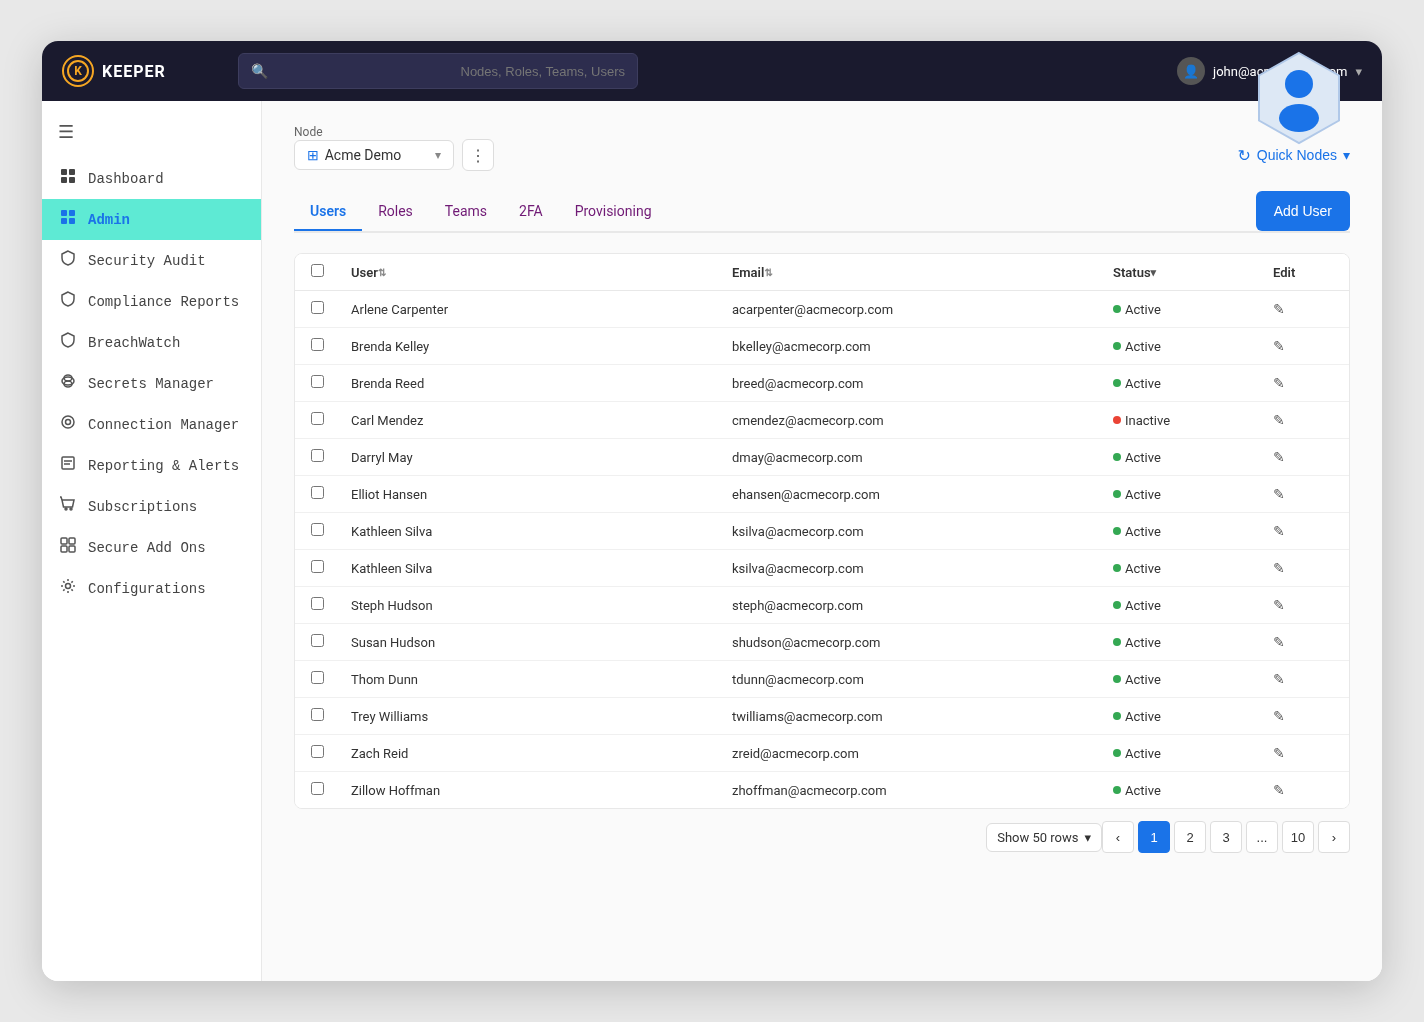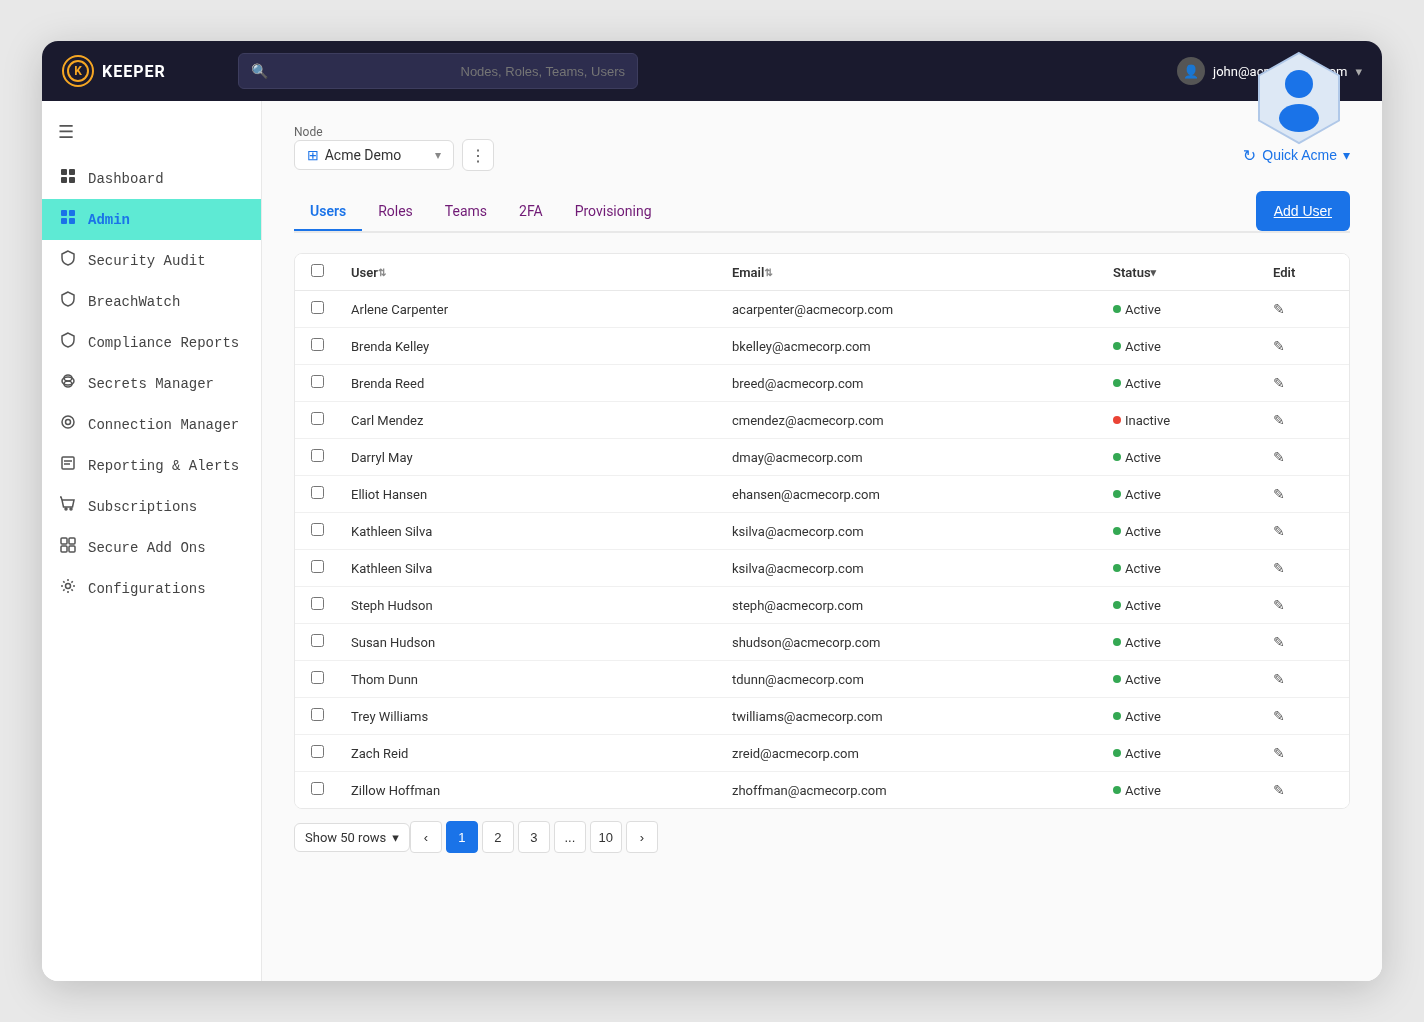--- a/index.html
+++ b/index.html
@@ -496,7 +496,7 @@
         <button class="node-more-btn">⋮</button>
         <button class="quick-sync-btn">
           <span style="font-size:16px;">↻</span>
-          <span>Quick Acme</span>
+          <span>Quick Nodes</span>
           <span>▾</span>
         </button>
       </div>

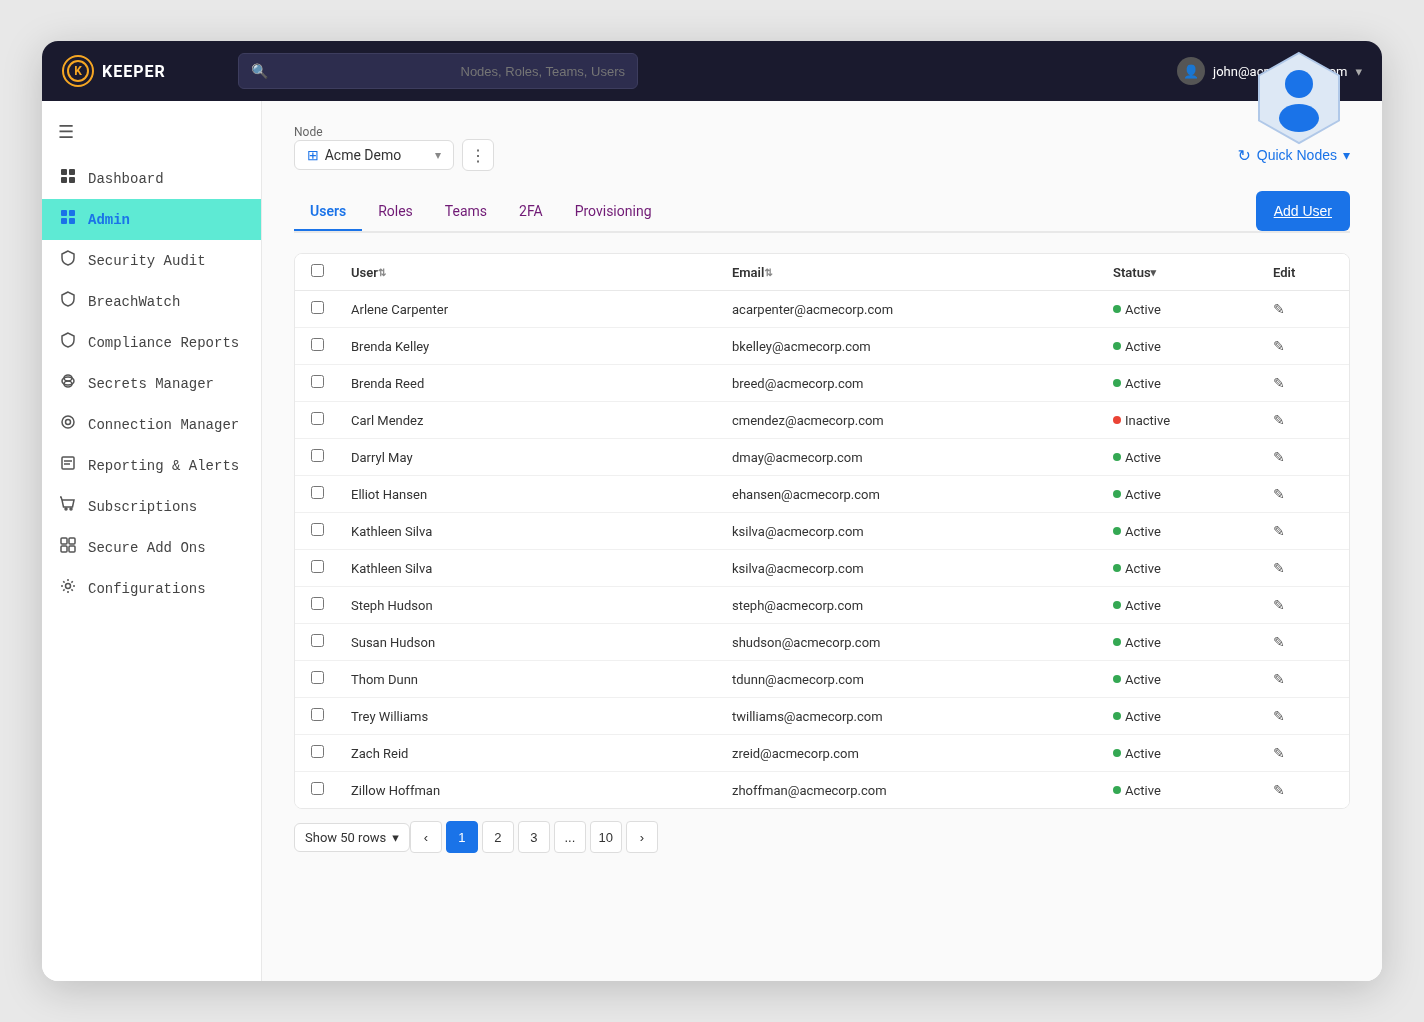--- a/index.html
+++ b/index.html
@@ -235,7 +235,6 @@
       font-size: 14px;
       cursor: pointer;
       font-weight: 500;
-      text-decoration: underline;
     }
     
     .users-table {

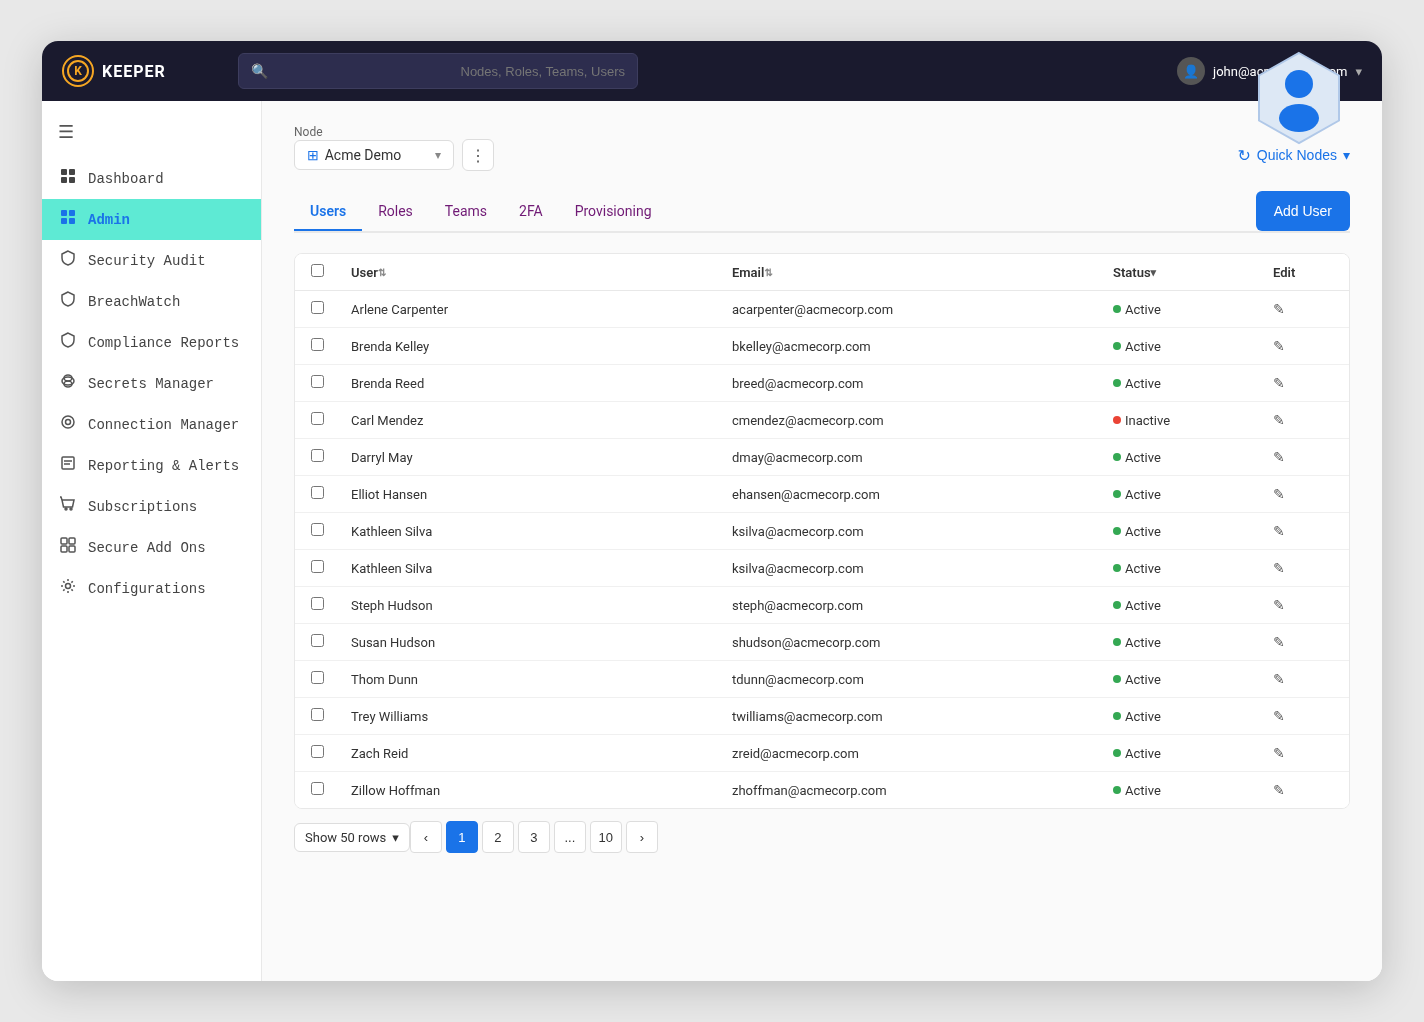--- a/index.html
+++ b/index.html
@@ -404,16 +404,16 @@
               <path d="M8 1L2 4v4c0 3.3 2.5 6 6 7 3.5-1 6-3.7 6-7V4L8 1z"></path>
             </svg>
         </span>
+        <span>Compliance Reports</span>
+      </div>
+
+      <div class="sidebar-item">
+        <span class="icon">
+          <svg width="16" height="16" viewBox="0 0 16 16" fill="none" stroke="#555" stroke-width="1.5">
+              <path d="M8 1L2 4v4c0 3.3 2.5 6 6 7 3.5-1 6-3.7 6-7V4L8 1z"></path>
+            </svg>
+        </span>
         <span>BreachWatch</span>
-      </div>
-
-      <div class="sidebar-item">
-        <span class="icon">
-          <svg width="16" height="16" viewBox="0 0 16 16" fill="none" stroke="#555" stroke-width="1.5">
-              <path d="M8 1L2 4v4c0 3.3 2.5 6 6 7 3.5-1 6-3.7 6-7V4L8 1z"></path>
-            </svg>
-        </span>
-        <span>Compliance Reports</span>
       </div>
 
       <div class="sidebar-item">

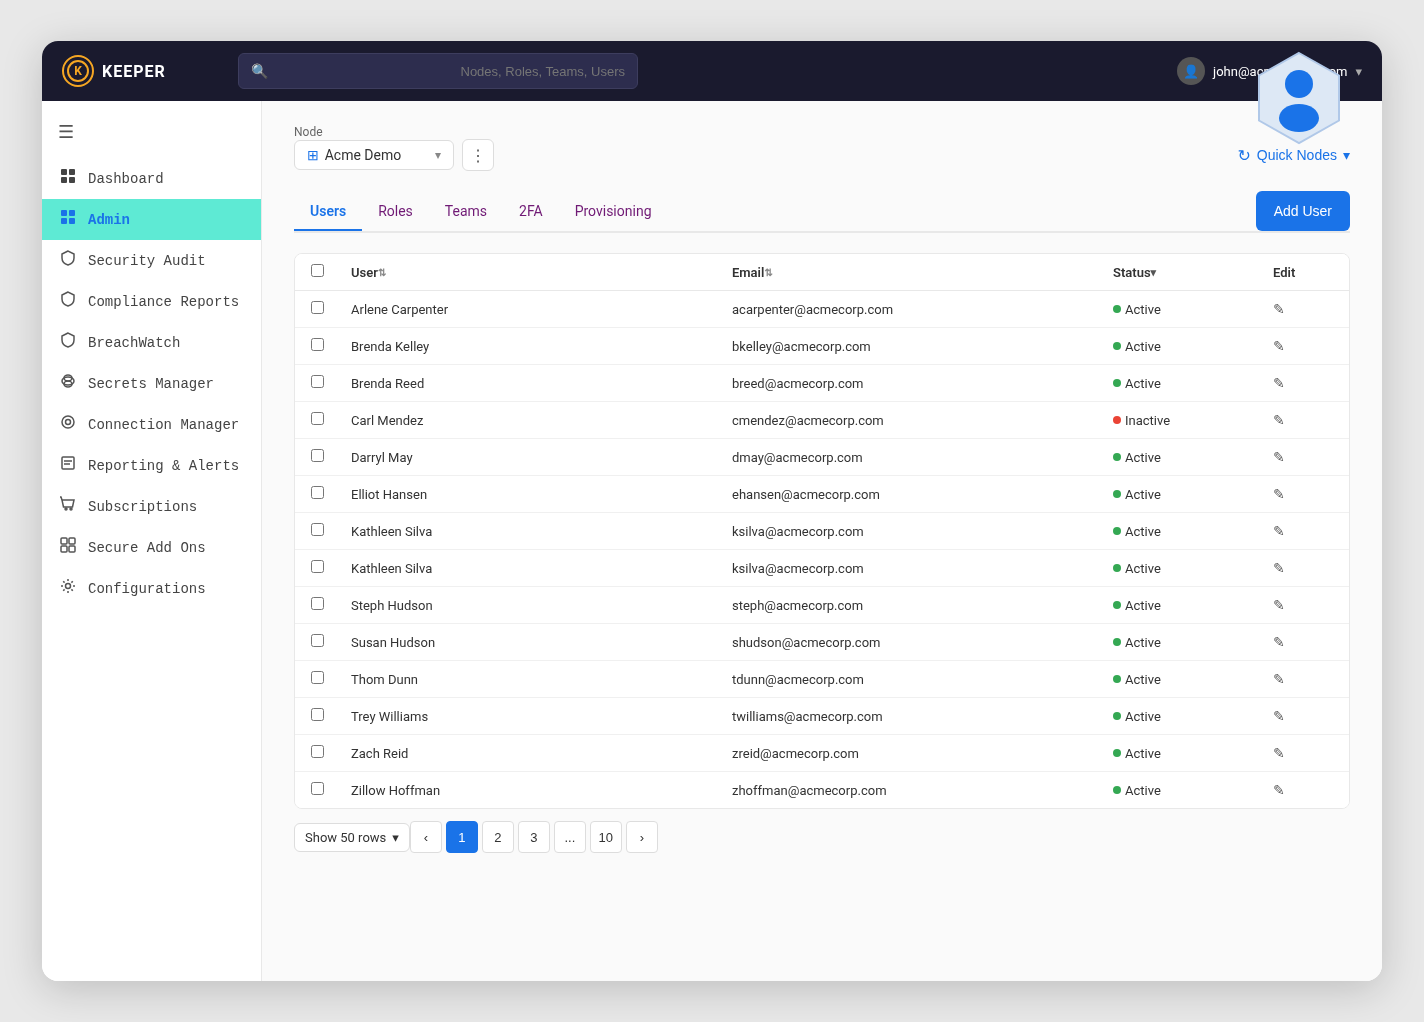--- a/index.html
+++ b/index.html
@@ -295,7 +295,7 @@
     .pagination-row {
       display: flex;
       align-items: center;
-      justify-content: flex-start;
+      justify-content: flex-end;
       padding: 12px 0 4px;
     }
     .rows-selector {

